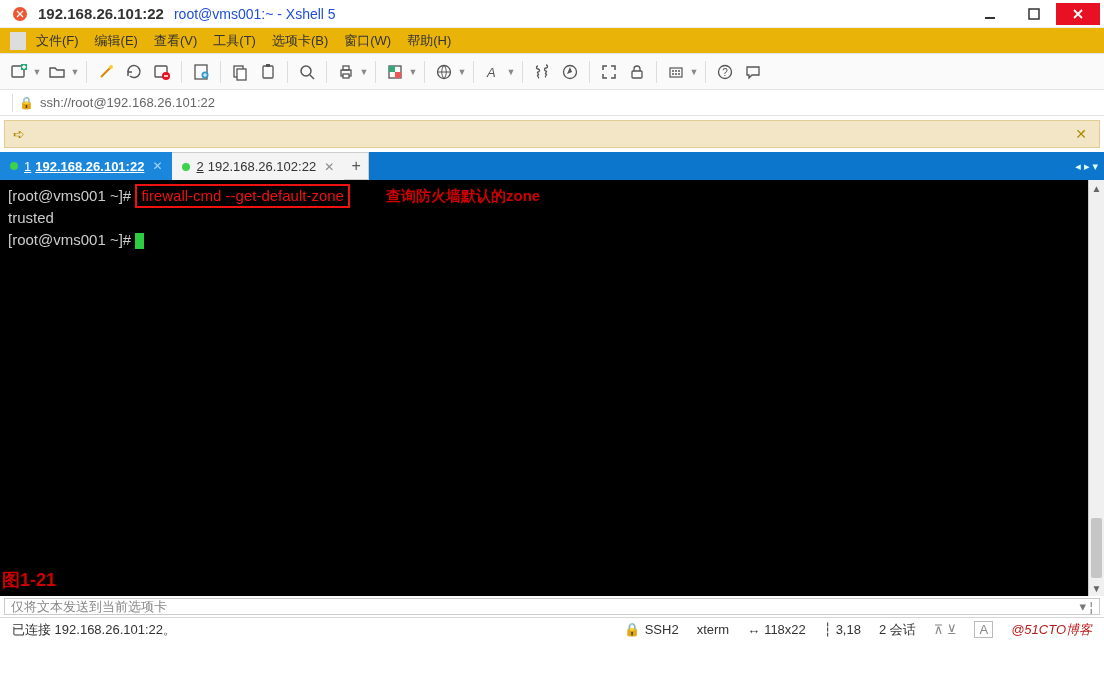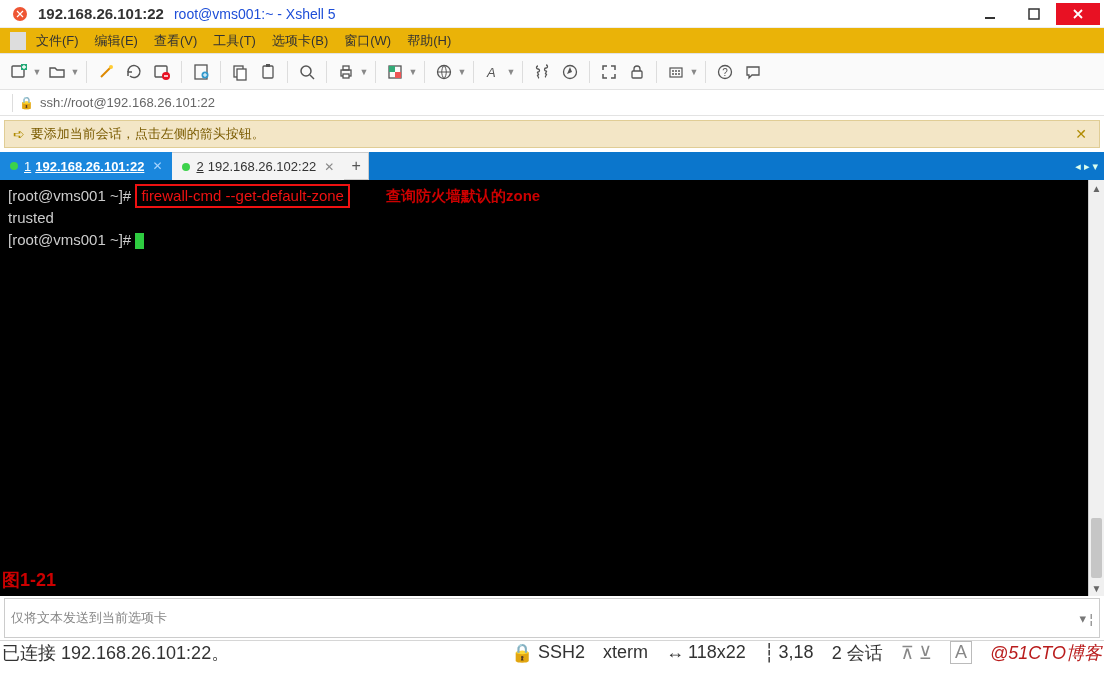--- a/index.html
+++ b/index.html
@@ -259,7 +259,6 @@
 
 <div class="infobar">
   <span class="arrow">➪</span>
-  <span>要添加当前会话，点击左侧的箭头按钮。</span>
   <span class="gap"></span>
   <span class="close-x">✕</span>
 </div>

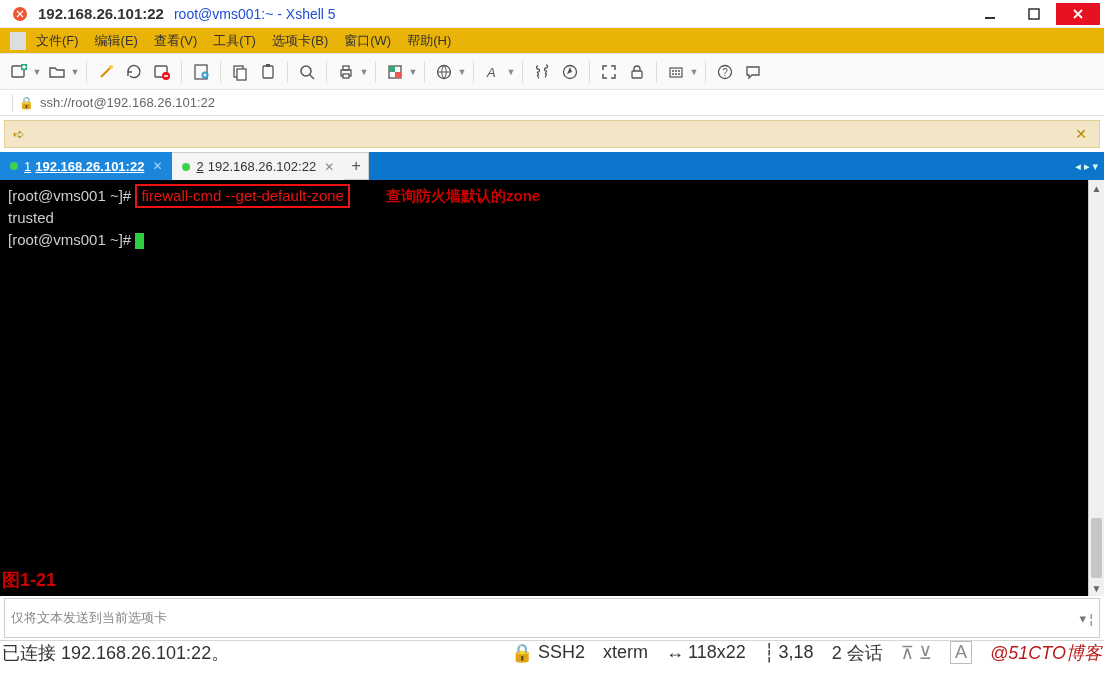--- a/index.html
+++ b/index.html
@@ -53,7 +53,7 @@
   .vscroll .track{ flex:1; width:100%; position:relative;}
   .vscroll .thumb{ position:absolute; left:2px; right:2px; bottom:2px; height:60px; background:#c6c6c6; border-radius:2px;}
   
-  .inputline{ height:40px; border:1px solid #ccc; margin:2px 4px; display:flex; align-items:center; padding:0 6px; color:#888; background:#fff;}
+  .inputline{ height:17px; border:1px solid #ccc; margin:2px 4px; display:flex; align-items:center; padding:0 6px; color:#888; background:#fff;}
   .inputline .ddl{ margin-left:auto; color:#777;}
   
   .statusbar{ height:24px; border-top:1px solid #d6d6d6; display:flex; align-items:center; padding:0 2px; font-size:18px; color:#333; gap:18px;}

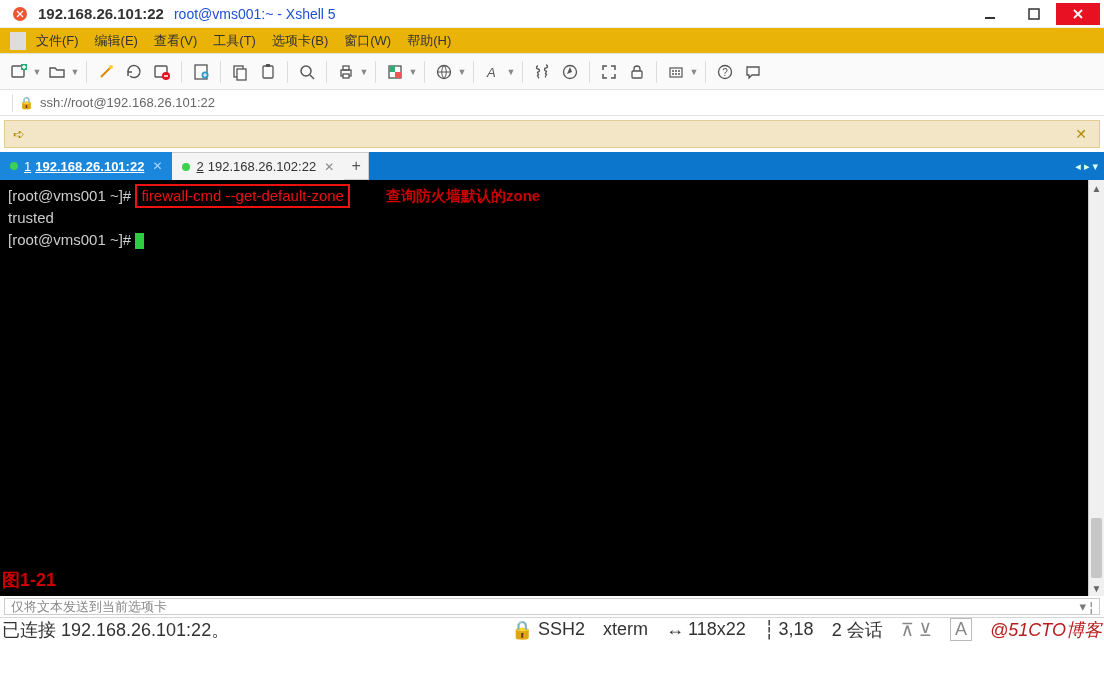--- a/index.html
+++ b/index.html
@@ -56,7 +56,7 @@
   .inputline{ height:17px; border:1px solid #ccc; margin:2px 4px; display:flex; align-items:center; padding:0 6px; color:#888; background:#fff;}
   .inputline .ddl{ margin-left:auto; color:#777;}
   
-  .statusbar{ height:24px; border-top:1px solid #d6d6d6; display:flex; align-items:center; padding:0 2px; font-size:18px; color:#333; gap:18px;}
+  .statusbar{ height:24px; border-top:1px solid #d6d6d6; display:flex; align-items:center; padding:0 12px; font-size:13px; color:#333; gap:18px;}
   .statusbar .seg{ display:flex; align-items:center; gap:4px;}
   .statusbar .spacer{flex:1;}
   .statusbar .wm{ color:#b91c1c; font-style:italic;}

